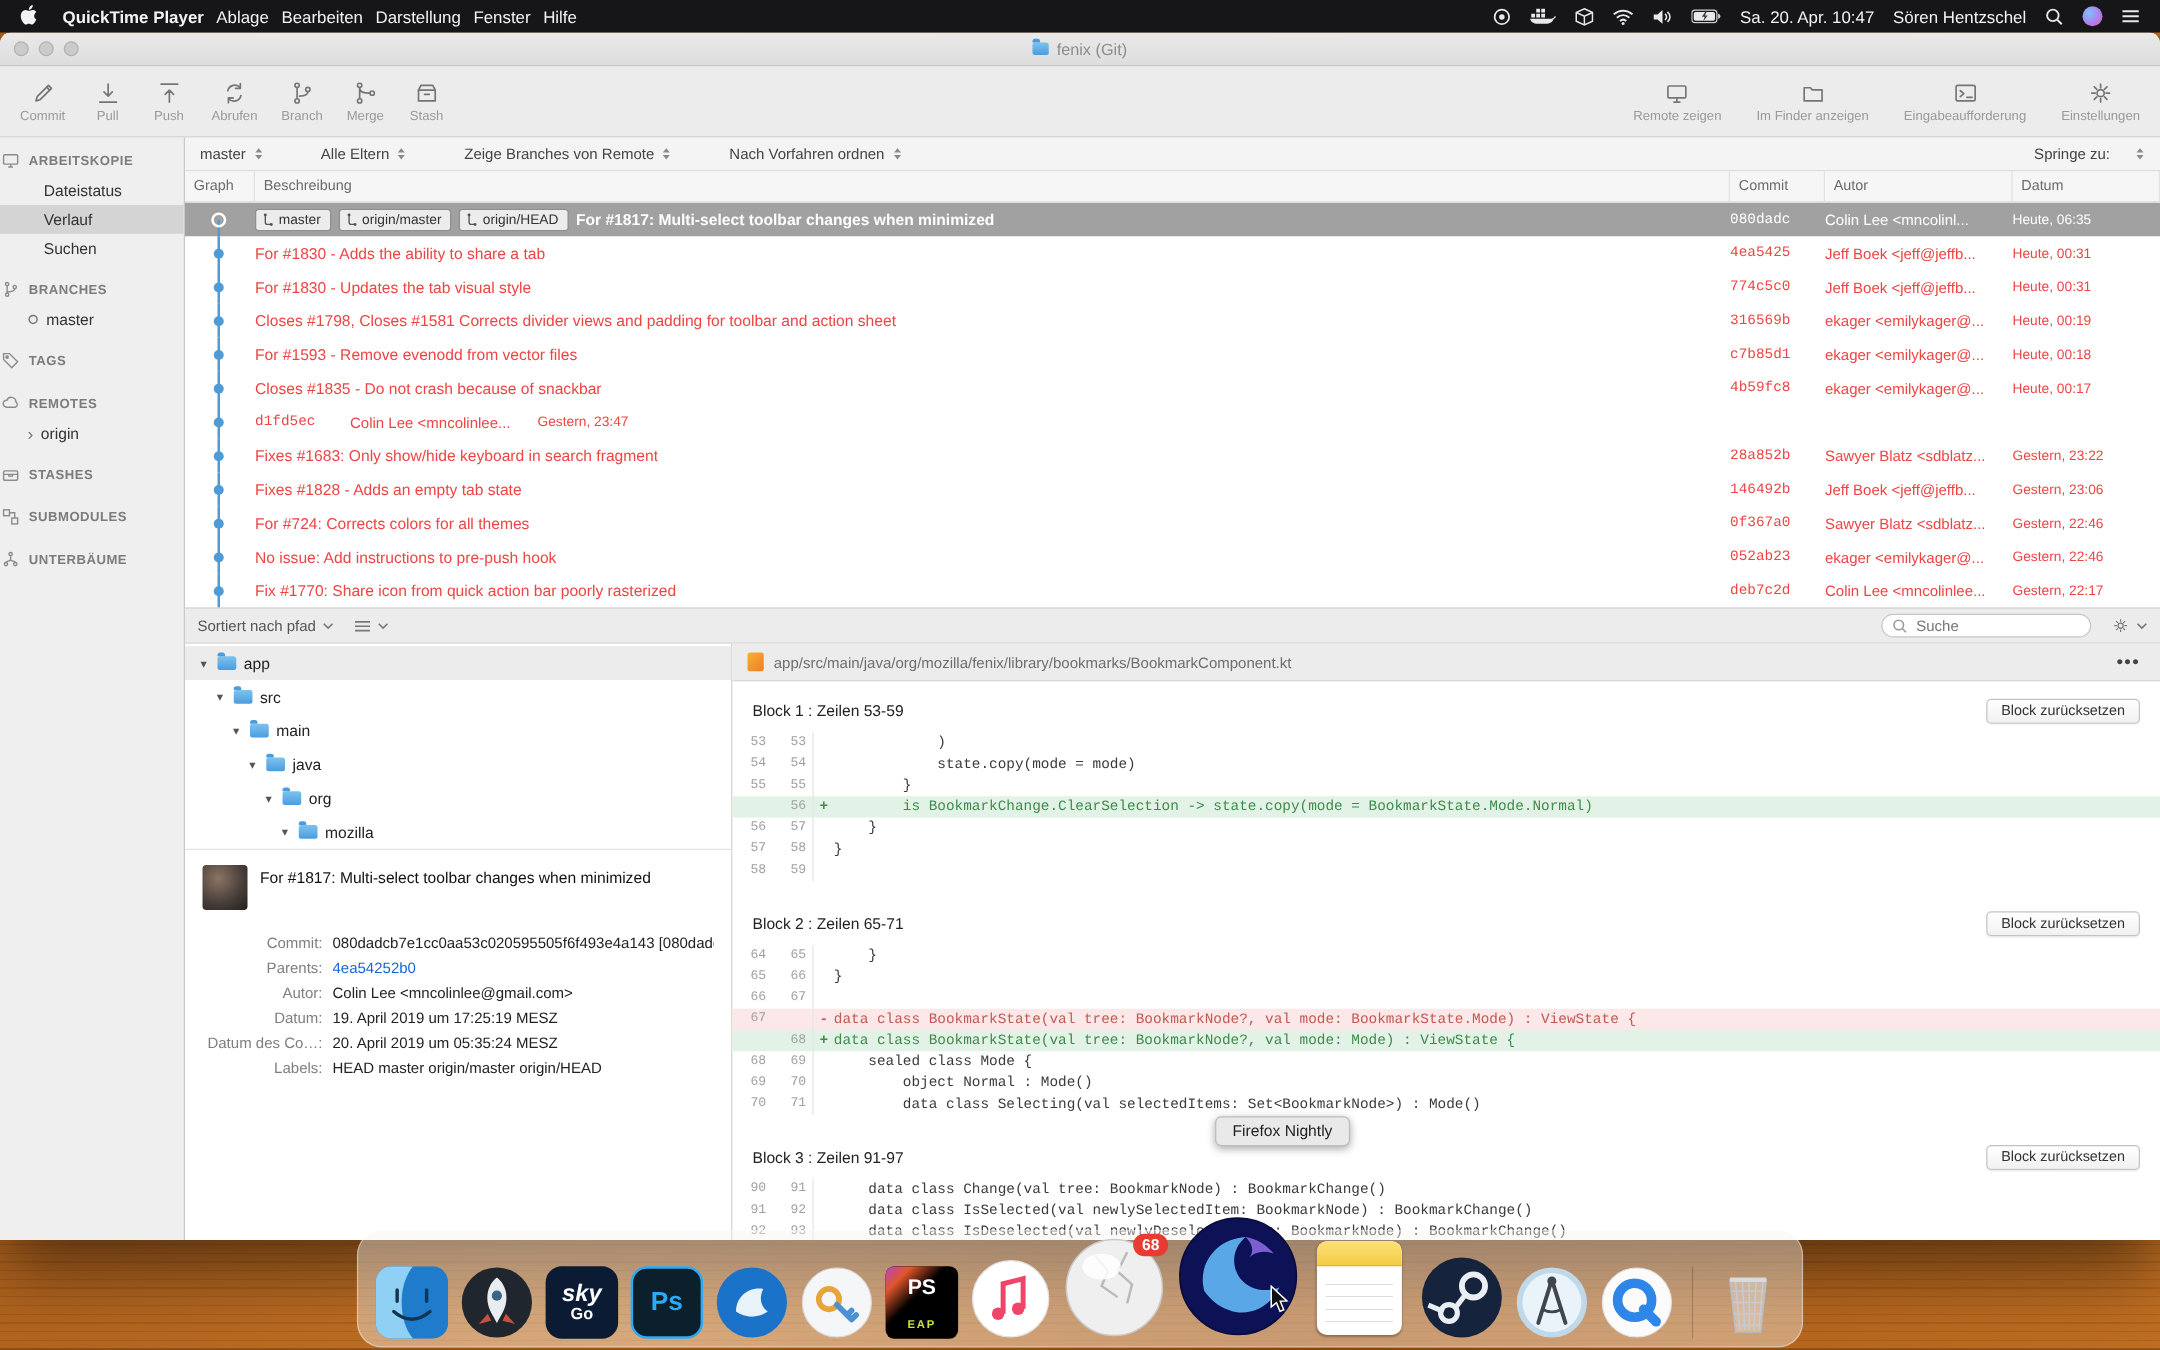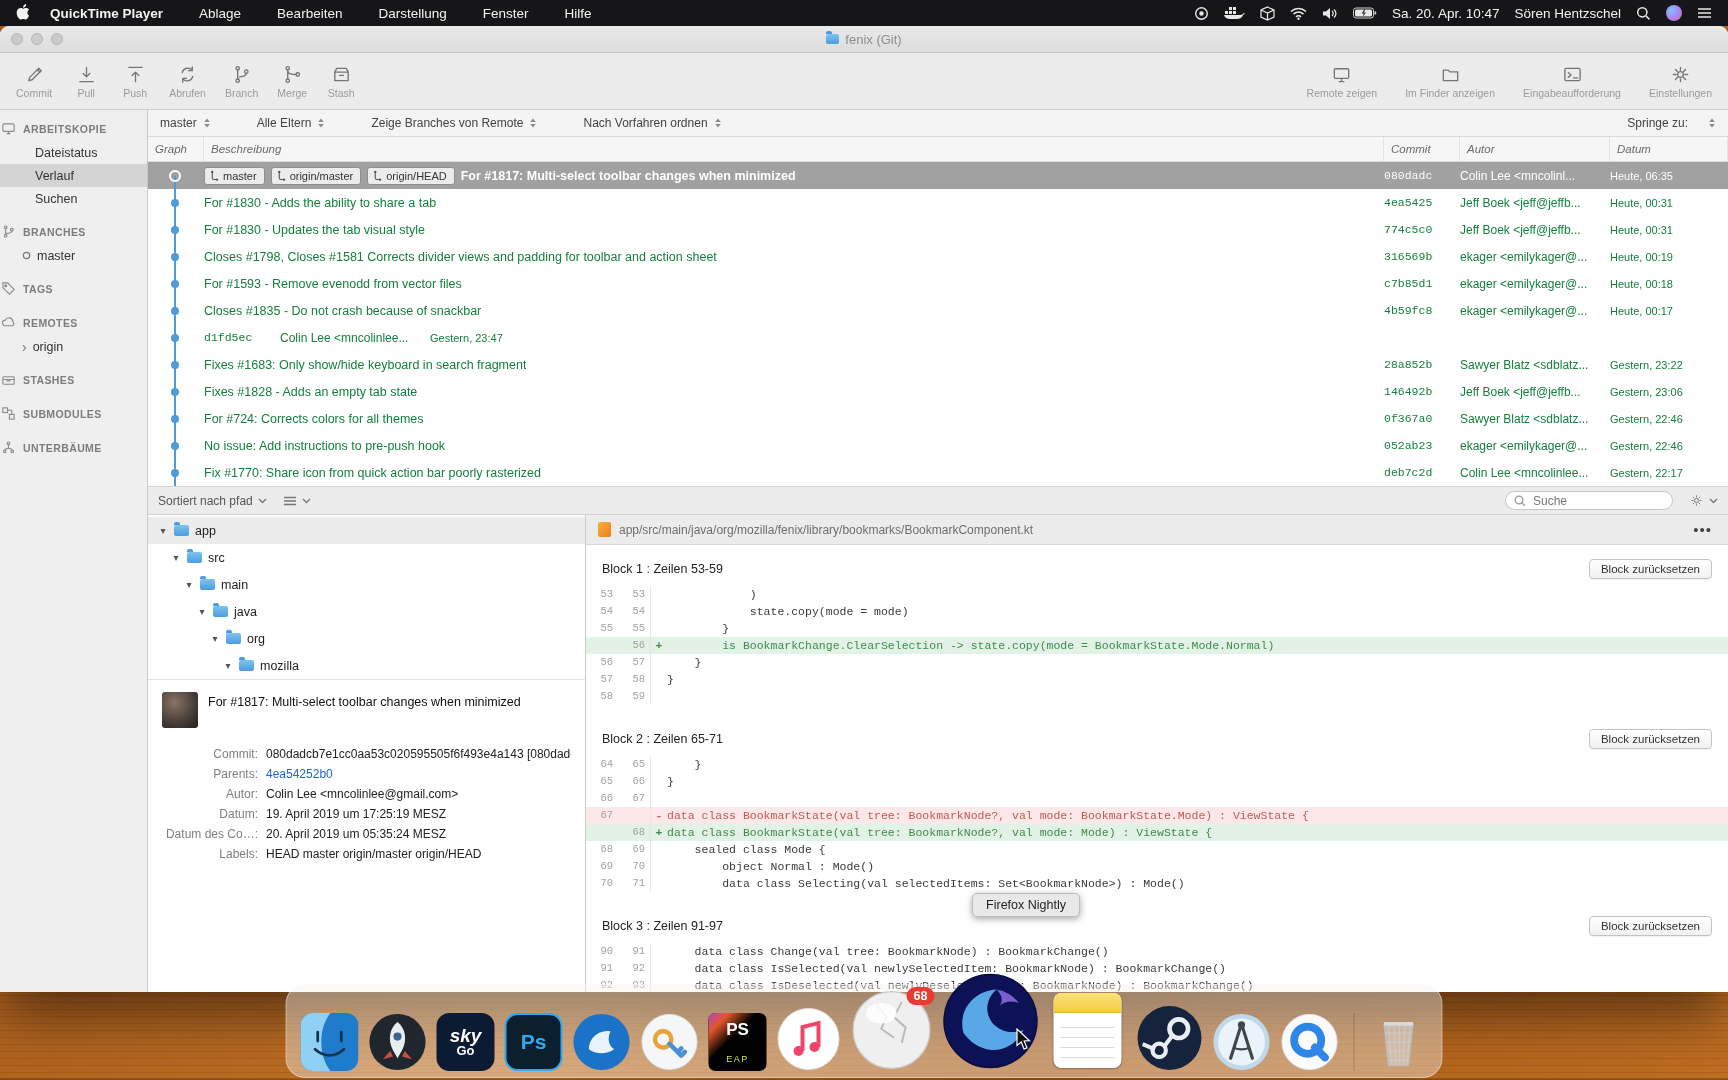--- a/index.html
+++ b/index.html
@@ -145,7 +145,7 @@
   <span class="mb-apple"><svg width="14" height="16" viewBox="0 0 14 16">
         <path d="M11.4 8.6c0-2 1.6-2.9 1.7-3-.9-1.4-2.4-1.6-2.9-1.6-1.2-.1-2.4.7-3 .7-.6 0-1.6-.7-2.6-.7C3.2 4 2 4.8 1.3 6 0 8.3.9 11.7 2.2 13.6c.6.9 1.4 2 2.4 1.9 1 0 1.3-.6 2.5-.6s1.5.6 2.6.6c1.1 0 1.7-1 2.3-1.9.7-1.1 1-2.1 1-2.2 0 0-2-.8-1.6-2.8zM9.4 2.6c.5-.7.9-1.6.8-2.6-.8 0-1.8.6-2.3 1.3-.5.6-1 1.6-.8 2.5.9.1 1.8-.5 2.3-1.2z" fill="#f2f2f2"></path>
       </svg></span>
-  <span style="display:flex;gap:36px;">
+  <span style="display:flex;gap:10px;">
       <span class="mb-item bold">QuickTime Player</span>
       <span class="mb-item">Ablage</span>
       <span class="mb-item">Bearbeiten</span>

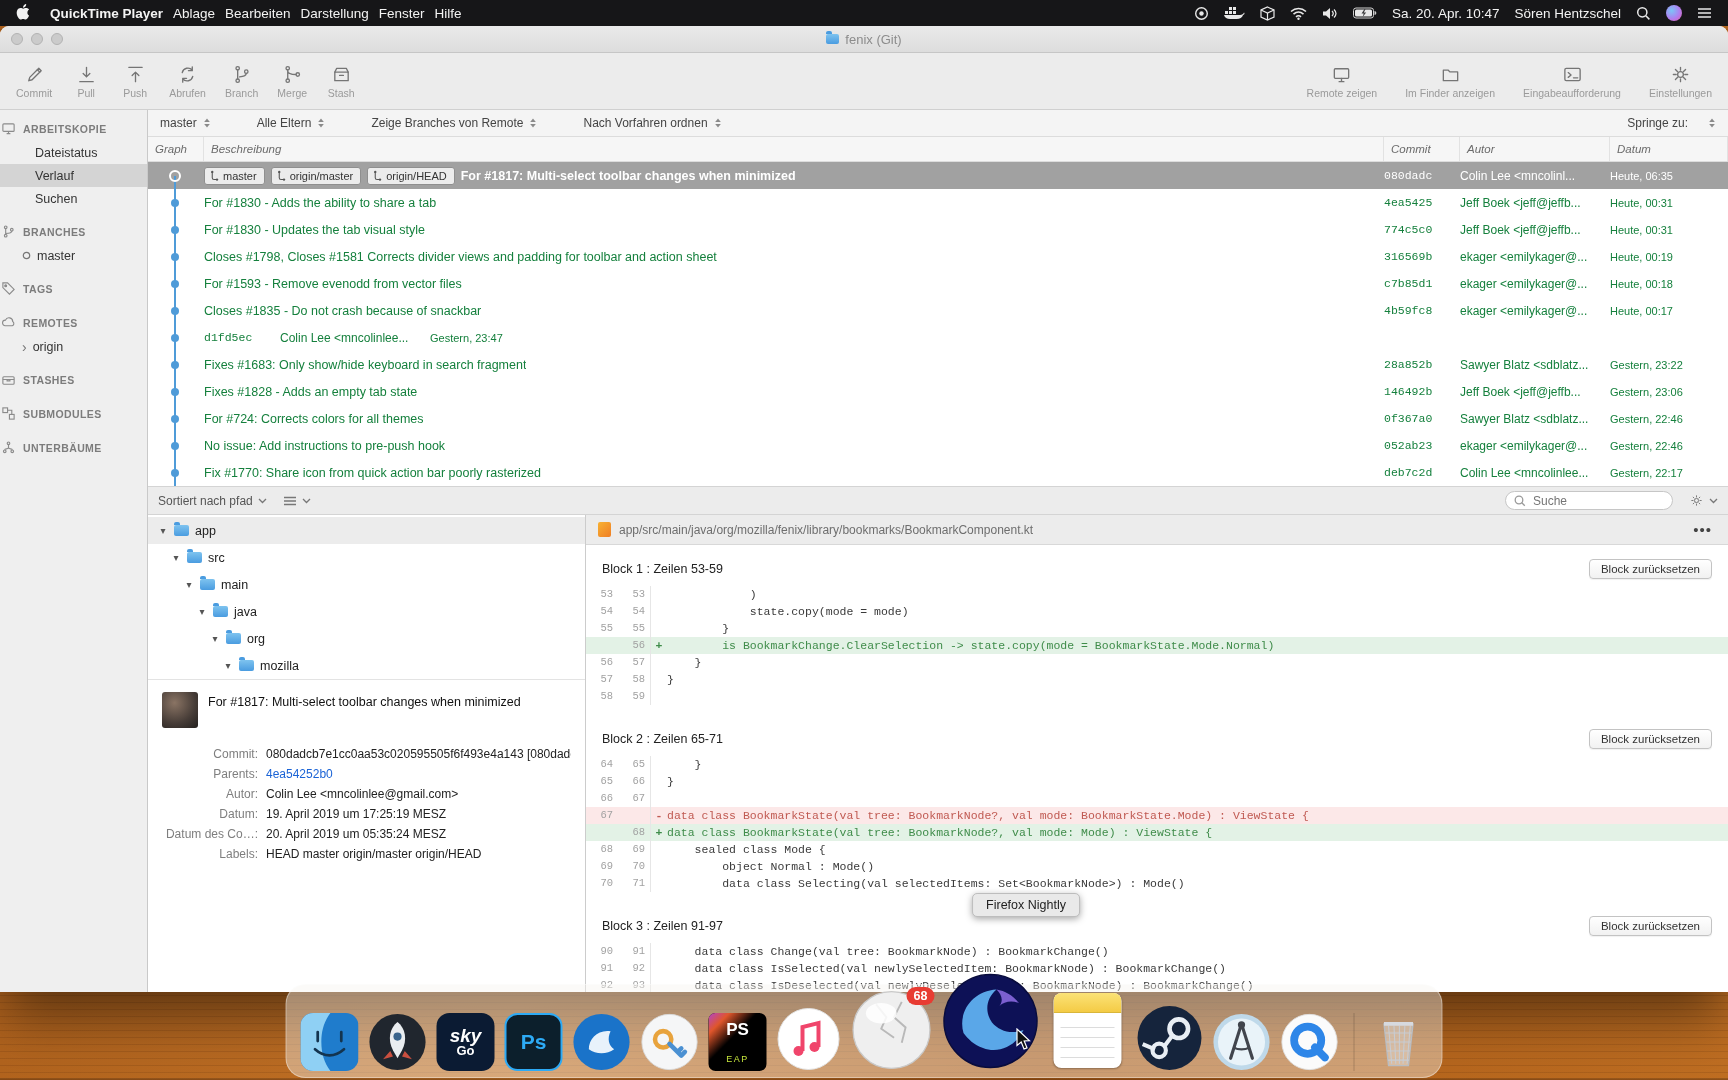--- a/index.html
+++ b/index.html
@@ -52,7 +52,7 @@
   .jump{margin-left:auto;display:flex;align-items:center;gap:20px;}
   
   .table-header{height:24px;background:#f6f6f6;border-bottom:1px solid #dcdcdc;display:flex;align-items:center;font-size:11.5px;color:#6b6b6b;}
-  .th{border-right:1px solid #e2e2e2;padding-left:7px;box-sizing:border-box;height:100%;display:flex;align-items:center;font-style:italic;}
+  .th{border-right:1px solid #e2e2e2;padding-left:7px;box-sizing:border-box;height:100%;display:flex;align-items:center;}
   .rows{height:324px;background:#fff;overflow:hidden;}
   .crow{display:flex;height:27px;align-items:center;font-size:12.5px;color:#15803d;}
   .crow.selected{background:#a1a1a1;color:#fff;}

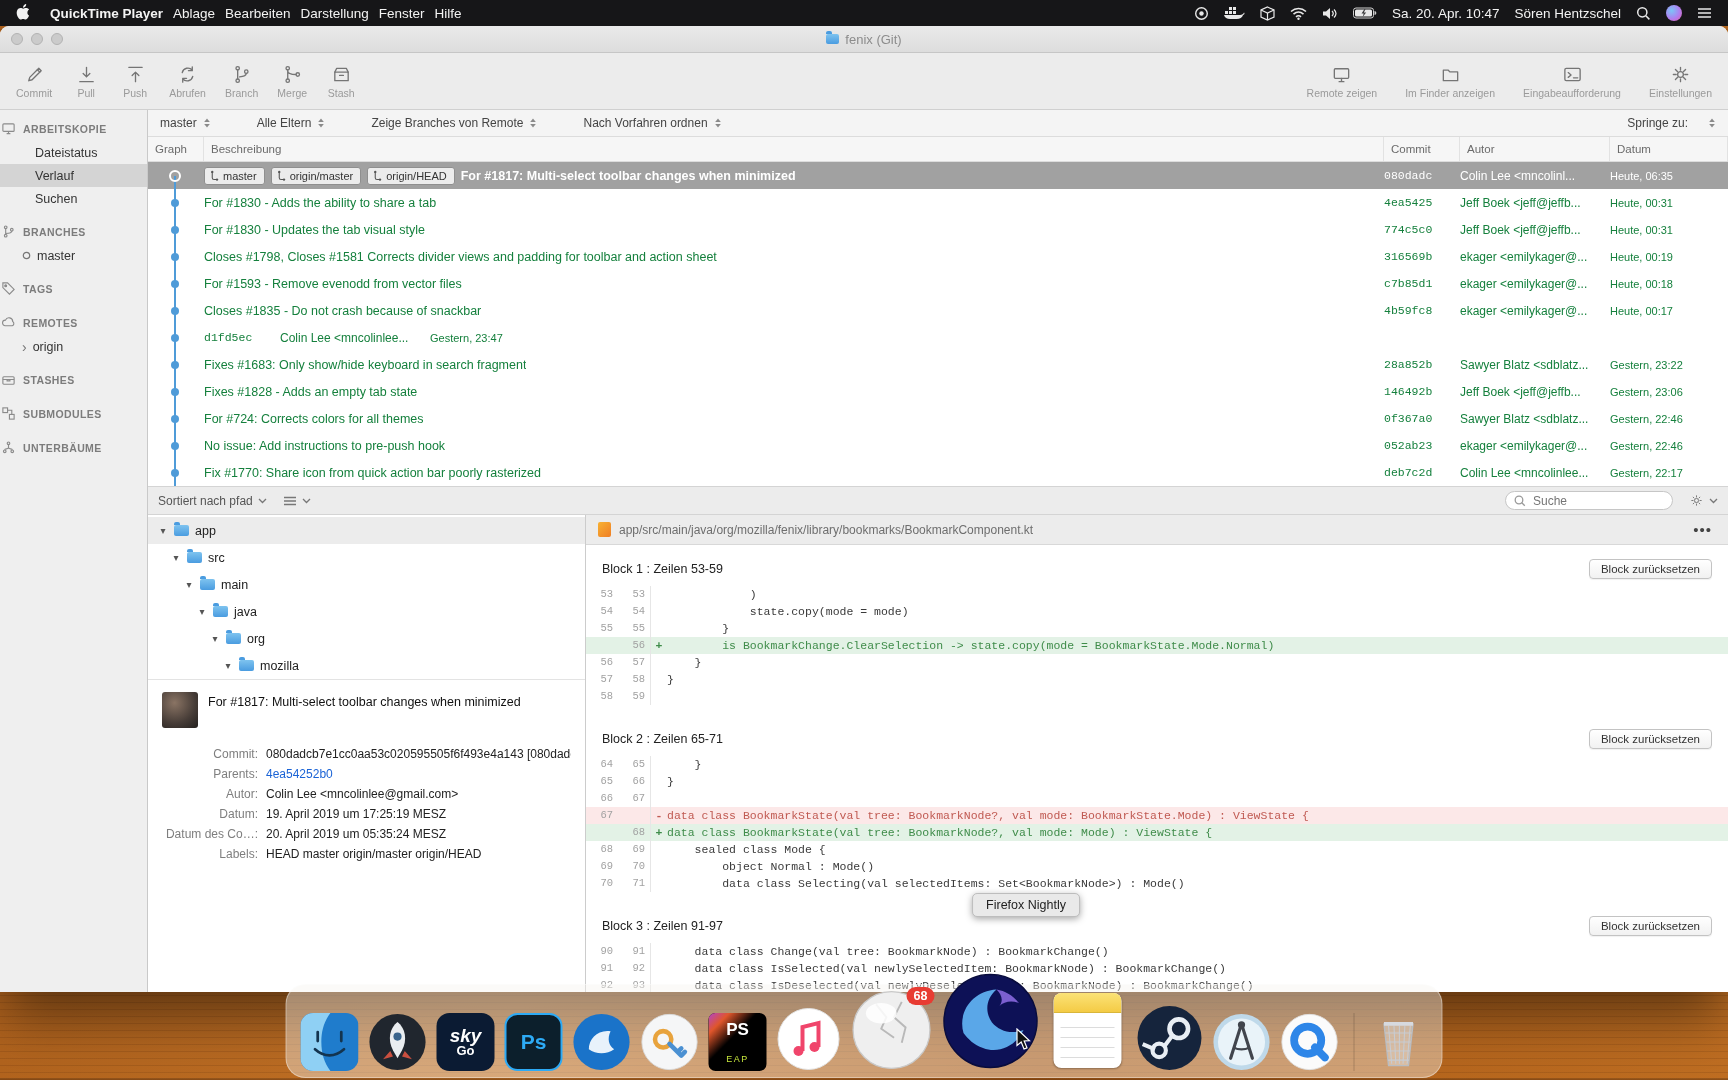--- a/index.html
+++ b/index.html
@@ -54,7 +54,7 @@
   .table-header{height:24px;background:#f6f6f6;border-bottom:1px solid #dcdcdc;display:flex;align-items:center;font-size:11.5px;color:#6b6b6b;}
   .th{border-right:1px solid #e2e2e2;padding-left:7px;box-sizing:border-box;height:100%;display:flex;align-items:center;}
   .rows{height:324px;background:#fff;overflow:hidden;}
-  .crow{display:flex;height:27px;align-items:center;font-size:12.5px;color:#15803d;}
+  .crow{display:flex;height:27px;align-items:center;font-size:12.5px;color:#ef4444;}
   .crow.selected{background:#a1a1a1;color:#fff;}
   .cell-graph{width:56px;position:relative;height:100%;flex:none;}
   .gline{position:absolute;left:26px;top:0;bottom:0;width:2px;background:#4f9bd8;}

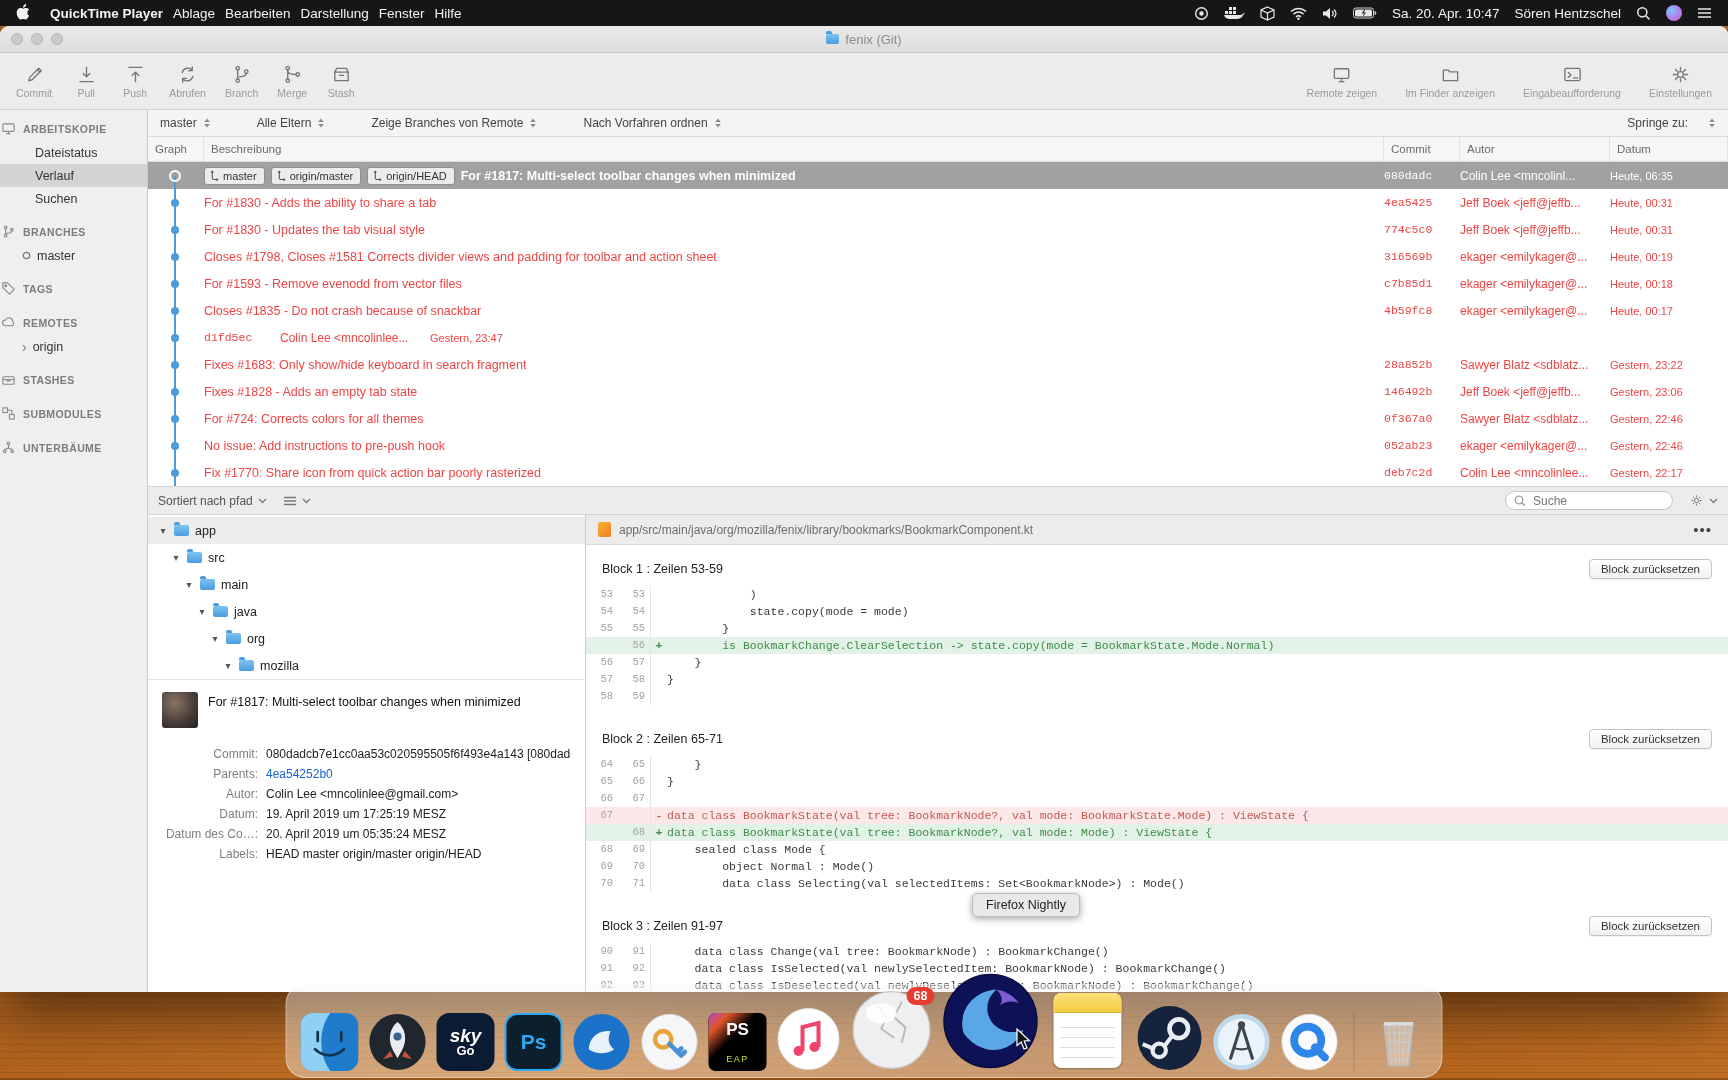--- a/index.html
+++ b/index.html
@@ -130,7 +130,7 @@
   .php-bg{width:100%;height:100%;background:#000;border-radius:7px;display:flex;flex-direction:column;align-items:center;justify-content:center;position:relative;overflow:hidden;}
   .php-bg::before{content:"";position:absolute;inset:0;background:linear-gradient(135deg,#b345c9 0%,#e0562b 18%,transparent 42%);}
   .php-t{color:#fff;font-weight:700;font-size:17px;z-index:1;line-height:17px;}
-  .php-s{color:#c6e63c;font-size:9px;font-weight:400;letter-spacing:1.5px;z-index:1;margin-top:16px;}
+  .php-s{color:#c6e63c;font-size:9px;font-weight:700;letter-spacing:1.5px;z-index:1;margin-top:16px;}
   .notes-bg{width:88%;height:96%;margin:0 auto;background:#fff;border-radius:8px;box-shadow:0 1px 2px rgba(0,0,0,.3);overflow:hidden;display:flex;flex-direction:column;}
   .notes-bg::before{content:"";height:26%;background:linear-gradient(#fbe277,#f4cb45);border-bottom:1px solid #d9b63a;}
   .notes-bg::after{content:"";flex:1;background:repeating-linear-gradient(180deg,transparent 0 9px,#dcdcdc 9px 10px);margin:5px 7px;}

